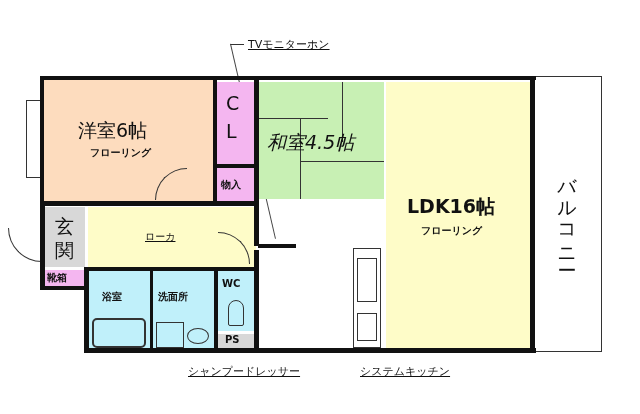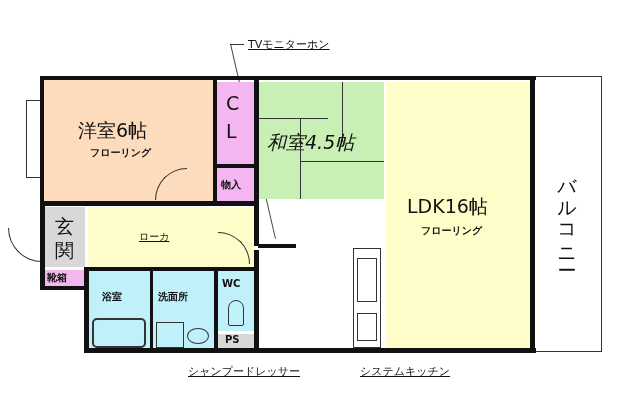--- a/index.html
+++ b/index.html
@@ -46,7 +46,7 @@
 
 <div class="room" style="left:260px;top:82px;width:272px;height:267px;background:#fefcc8;z-index:-1;"></div>
 <div class="room" style="left:386px;top:82px;width:148px;height:267px;background:#fefcc8;"></div>
-<div class="lbl big" style="left:407px;top:194px;">LDK16帖</div>
+<div class="lbl big" style="left:407px;top:194px;font-weight:bold;">LDK16帖</div>
 <div class="lbl sub" style="left:421px;top:224px;">フローリング</div>
 
 <div class="abs" style="left:353px;top:248px;width:28px;height:100px;border:1px solid #333;"></div>

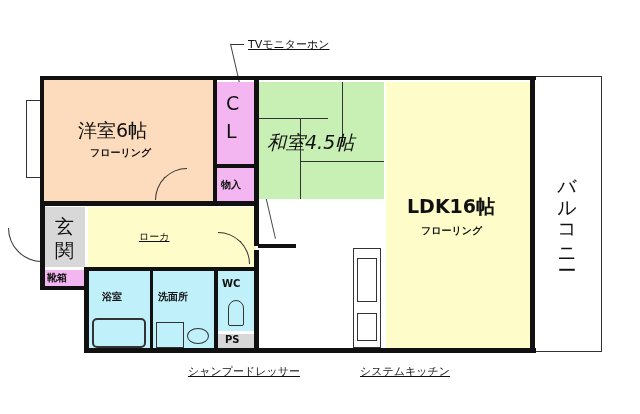--- a/index.html
+++ b/index.html
@@ -65,7 +65,7 @@
 <div class="lbl small" style="left:47px;top:271px;">靴箱</div>
 
 <div class="room" style="left:88px;top:207px;width:168px;height:60px;background:#fefcc8;"></div>
-<div class="lbl small" style="left:139px;top:230px;font-weight:normal;text-decoration:underline;">ローカ</div>
+<div class="lbl small" style="left:145px;top:230px;font-weight:normal;text-decoration:underline;">ローカ</div>
 <div class="abs" style="left:218px;top:232px;width:32px;height:32px;border-top:1px solid #333;border-right:1px solid #333;border-top-right-radius:32px;"></div>
 
 <div class="room" style="left:88px;top:271px;width:62px;height:78px;background:#c0f0fa;"></div>

